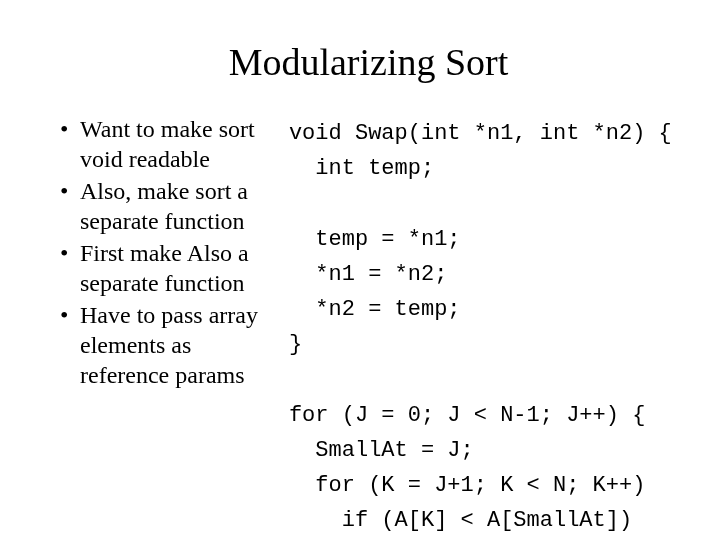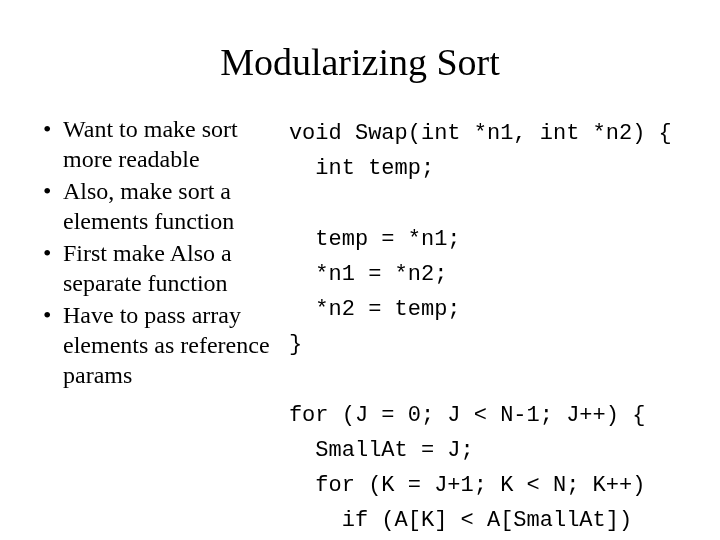--- a/index.html
+++ b/index.html
@@ -15,7 +15,7 @@
     width: 720px;
     height: 540px;
     box-sizing: border-box;
-    padding: 40px 35px 10px 35px;
+    padding: 40px 35px 10px 52px;
     position: relative;
   }
   .title {

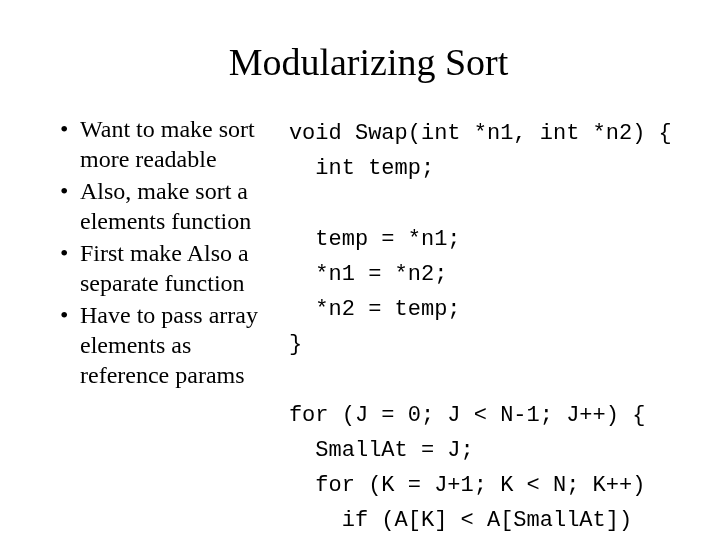--- a/index.html
+++ b/index.html
@@ -65,7 +65,7 @@
     <div class="bullets">
       <div class="bullet">
         <div class="bullet-dot">•</div>
-        <div class="bullet-text">Want to make sort more readable</div>
+        <div class="bullet-text">Want to make sort void readable</div>
       </div>
       <div class="bullet">
         <div class="bullet-dot">•</div>

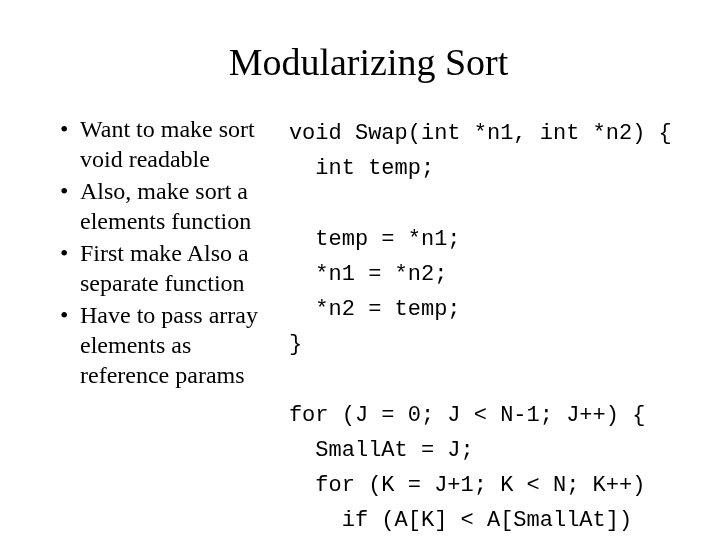--- a/index.html
+++ b/index.html
@@ -69,7 +69,7 @@
       </div>
       <div class="bullet">
         <div class="bullet-dot">•</div>
-        <div class="bullet-text">Also, make sort a elements function</div>
+        <div class="bullet-text">Also, make sort a separate function</div>
       </div>
       <div class="bullet">
         <div class="bullet-dot">•</div>

